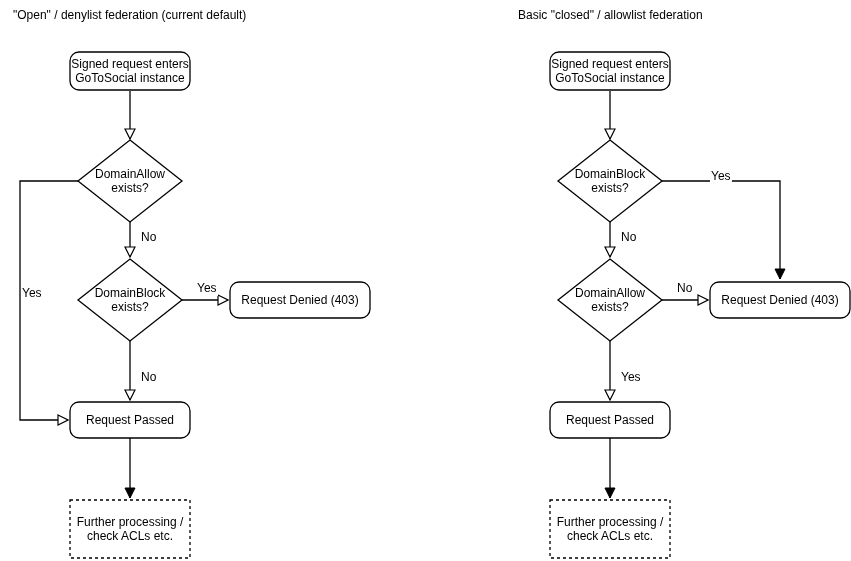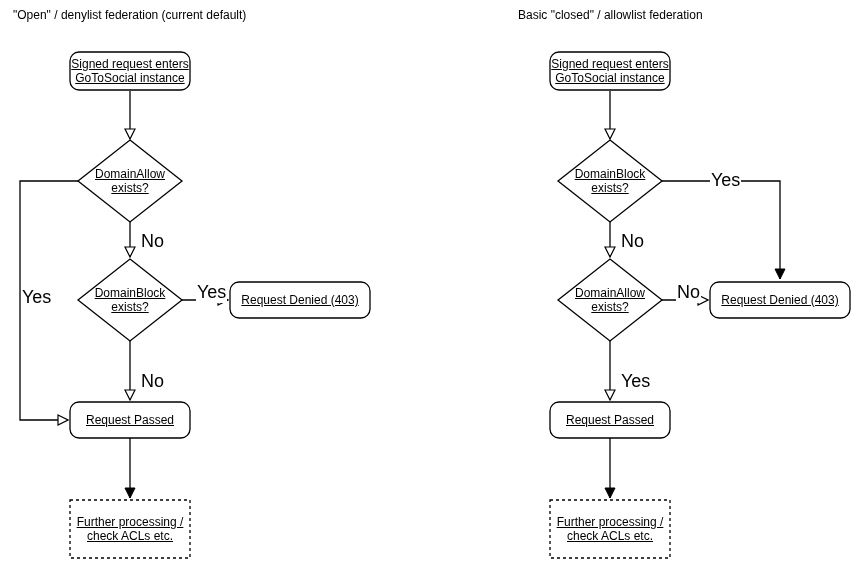--- a/index.html
+++ b/index.html
@@ -11,7 +11,7 @@
   .chart-title{position:absolute;font-size:12px;white-space:nowrap;color:#000000;}
   .node-label{
     position:absolute;display:flex;align-items:center;justify-content:center;
-    text-align:center;font-size:12px;line-height:1.2;white-space:pre-line;color:#000000;text-decoration:underline;
+    text-align:center;font-size:12px;line-height:1.2;white-space:pre-line;color:#000000;
   }
   .edge-label{
     position:absolute;font-size:18px;line-height:1.15;background:#ffffff;

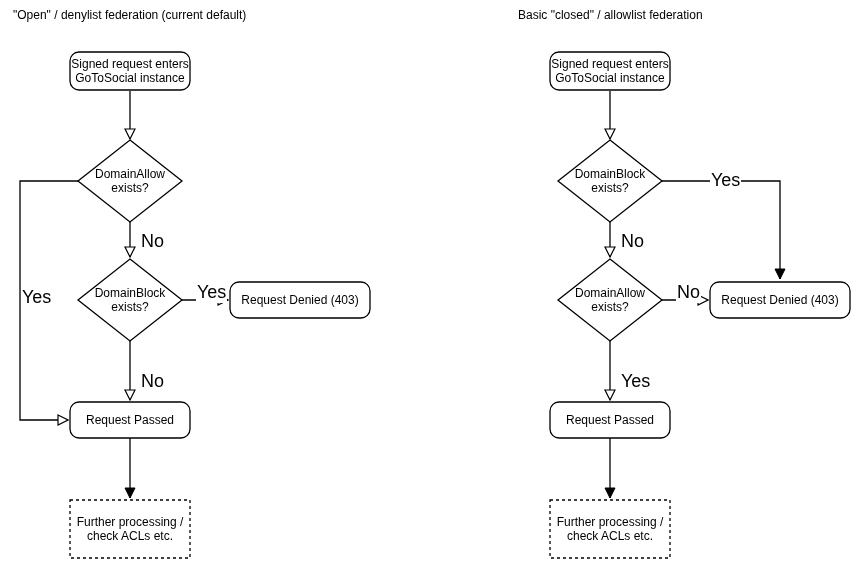--- a/index.html
+++ b/index.html
@@ -14,7 +14,7 @@
     text-align:center;font-size:12px;line-height:1.2;white-space:pre-line;color:#000000;
   }
   .edge-label{
-    position:absolute;font-size:18px;line-height:1.15;background:#ffffff;
+    position:absolute;font-size:12px;line-height:1.15;background:#ffffff;
     padding:0 1px;white-space:nowrap;color:#000000;
   }
 </style>

